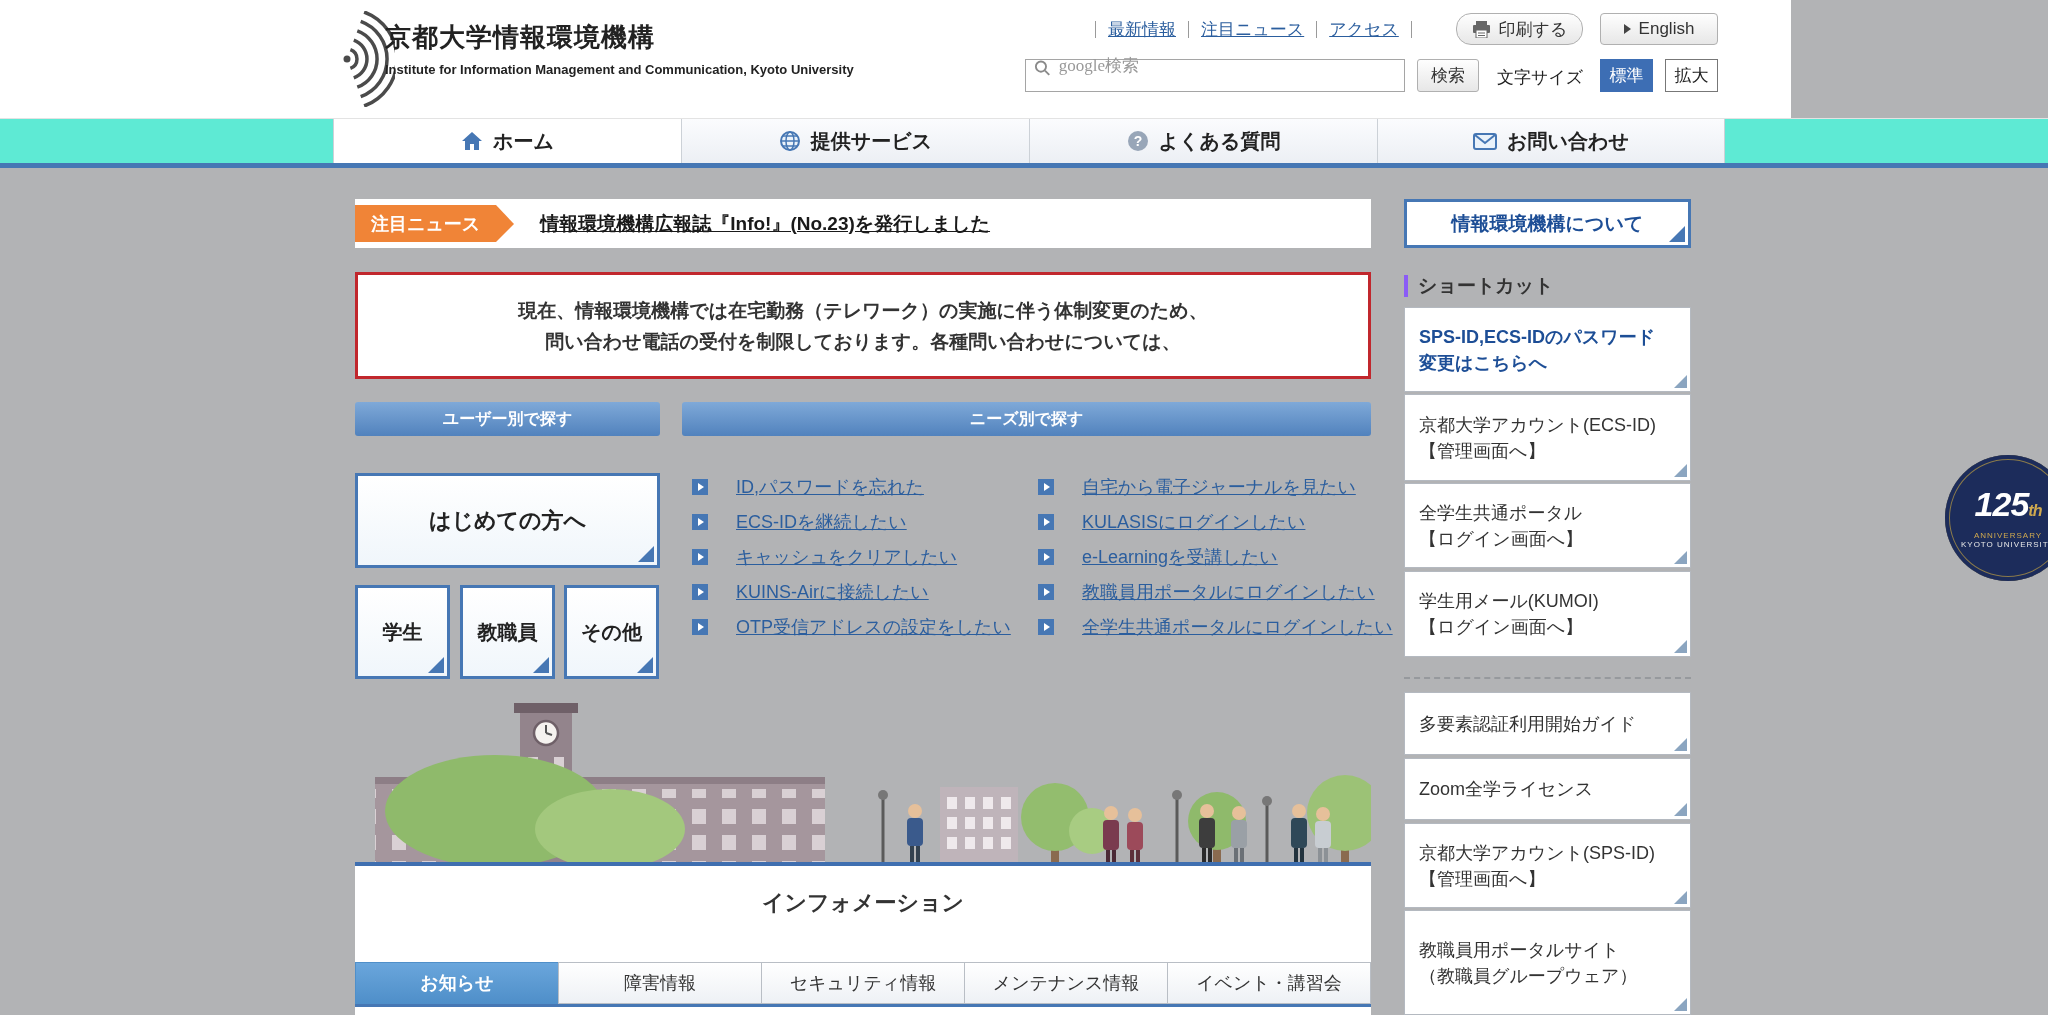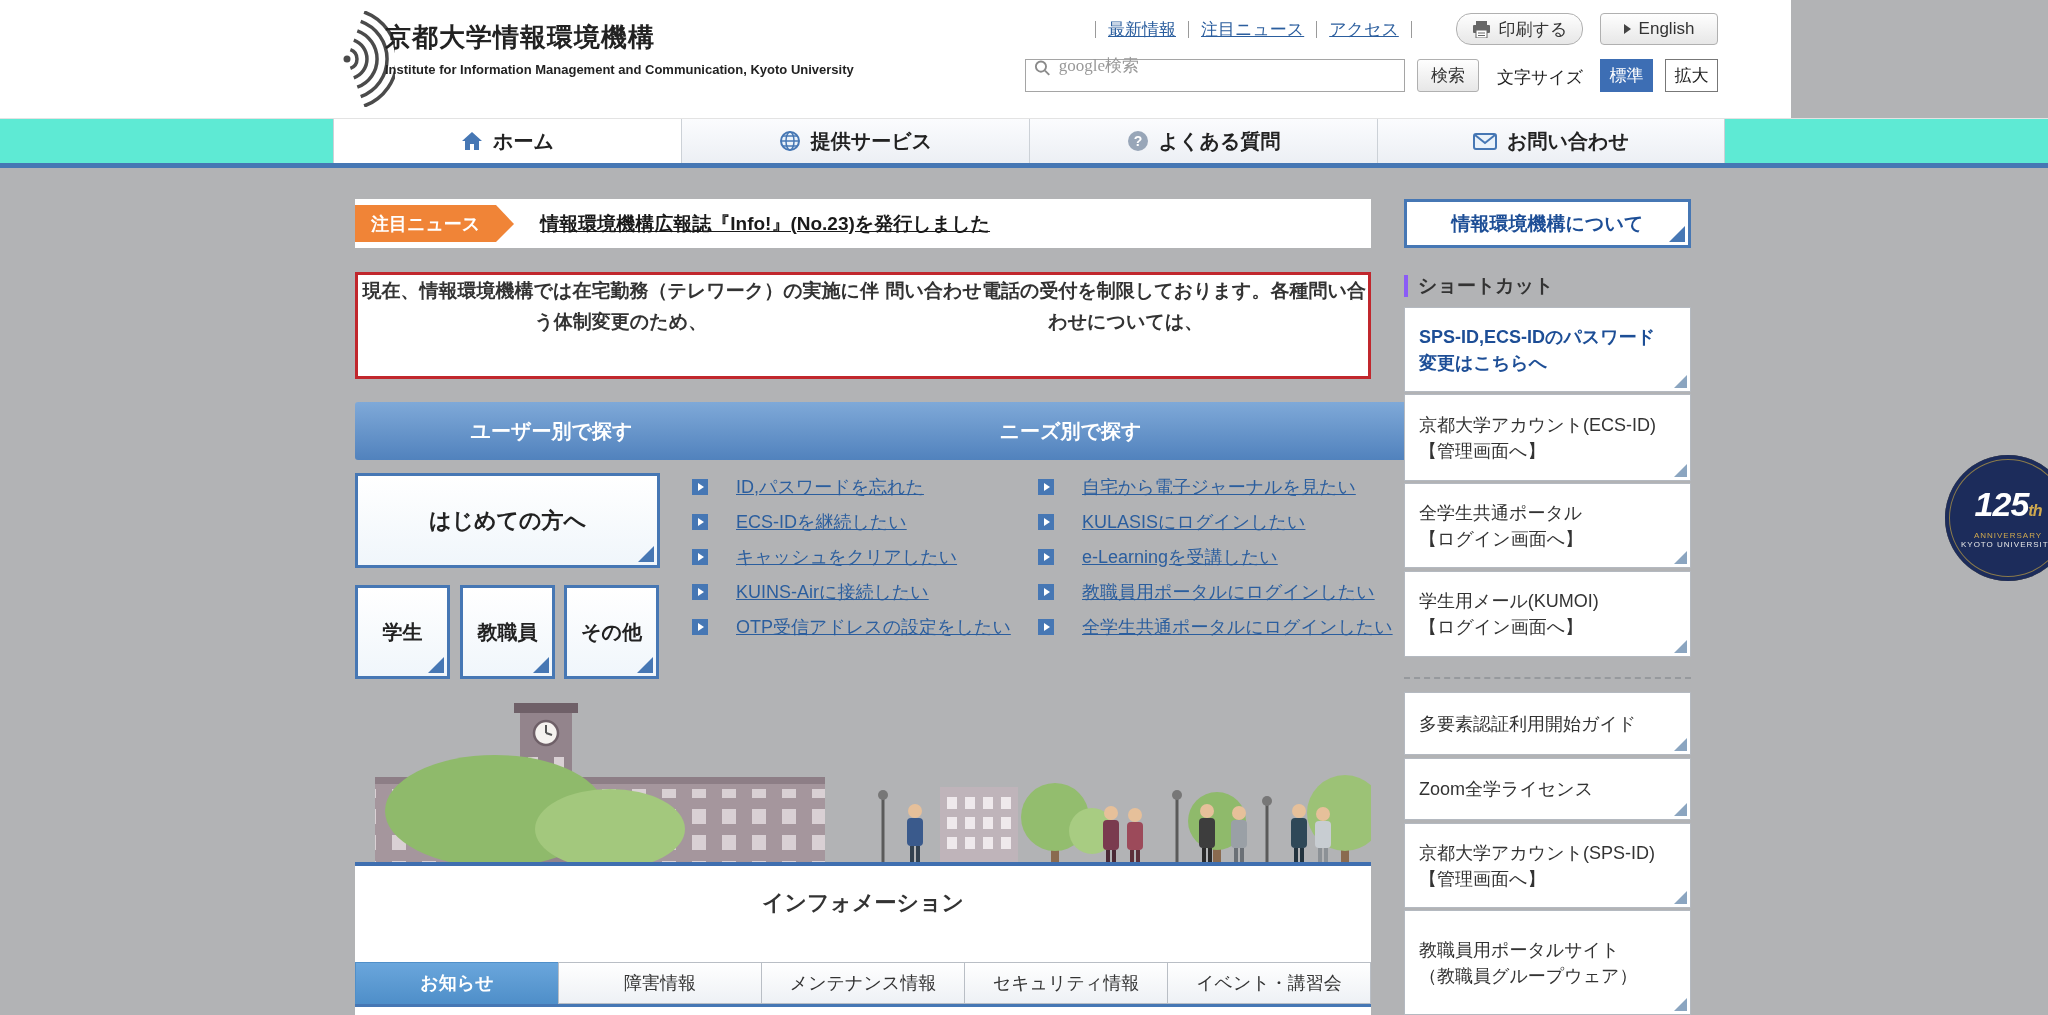--- a/index.html
+++ b/index.html
@@ -51,7 +51,7 @@
 
   
   .notice-box{left:355px;top:272px;width:1016px;height:107px;background:#fff;border:3px solid #c1272d;box-sizing:border-box;
-              display:flex;flex-direction:row;justify-content:center;text-align:center;
+              display:flex;flex-direction:column;justify-content:center;text-align:center;
               font-size:19px;font-weight:bold;color:#333;line-height:31px;}
 
   

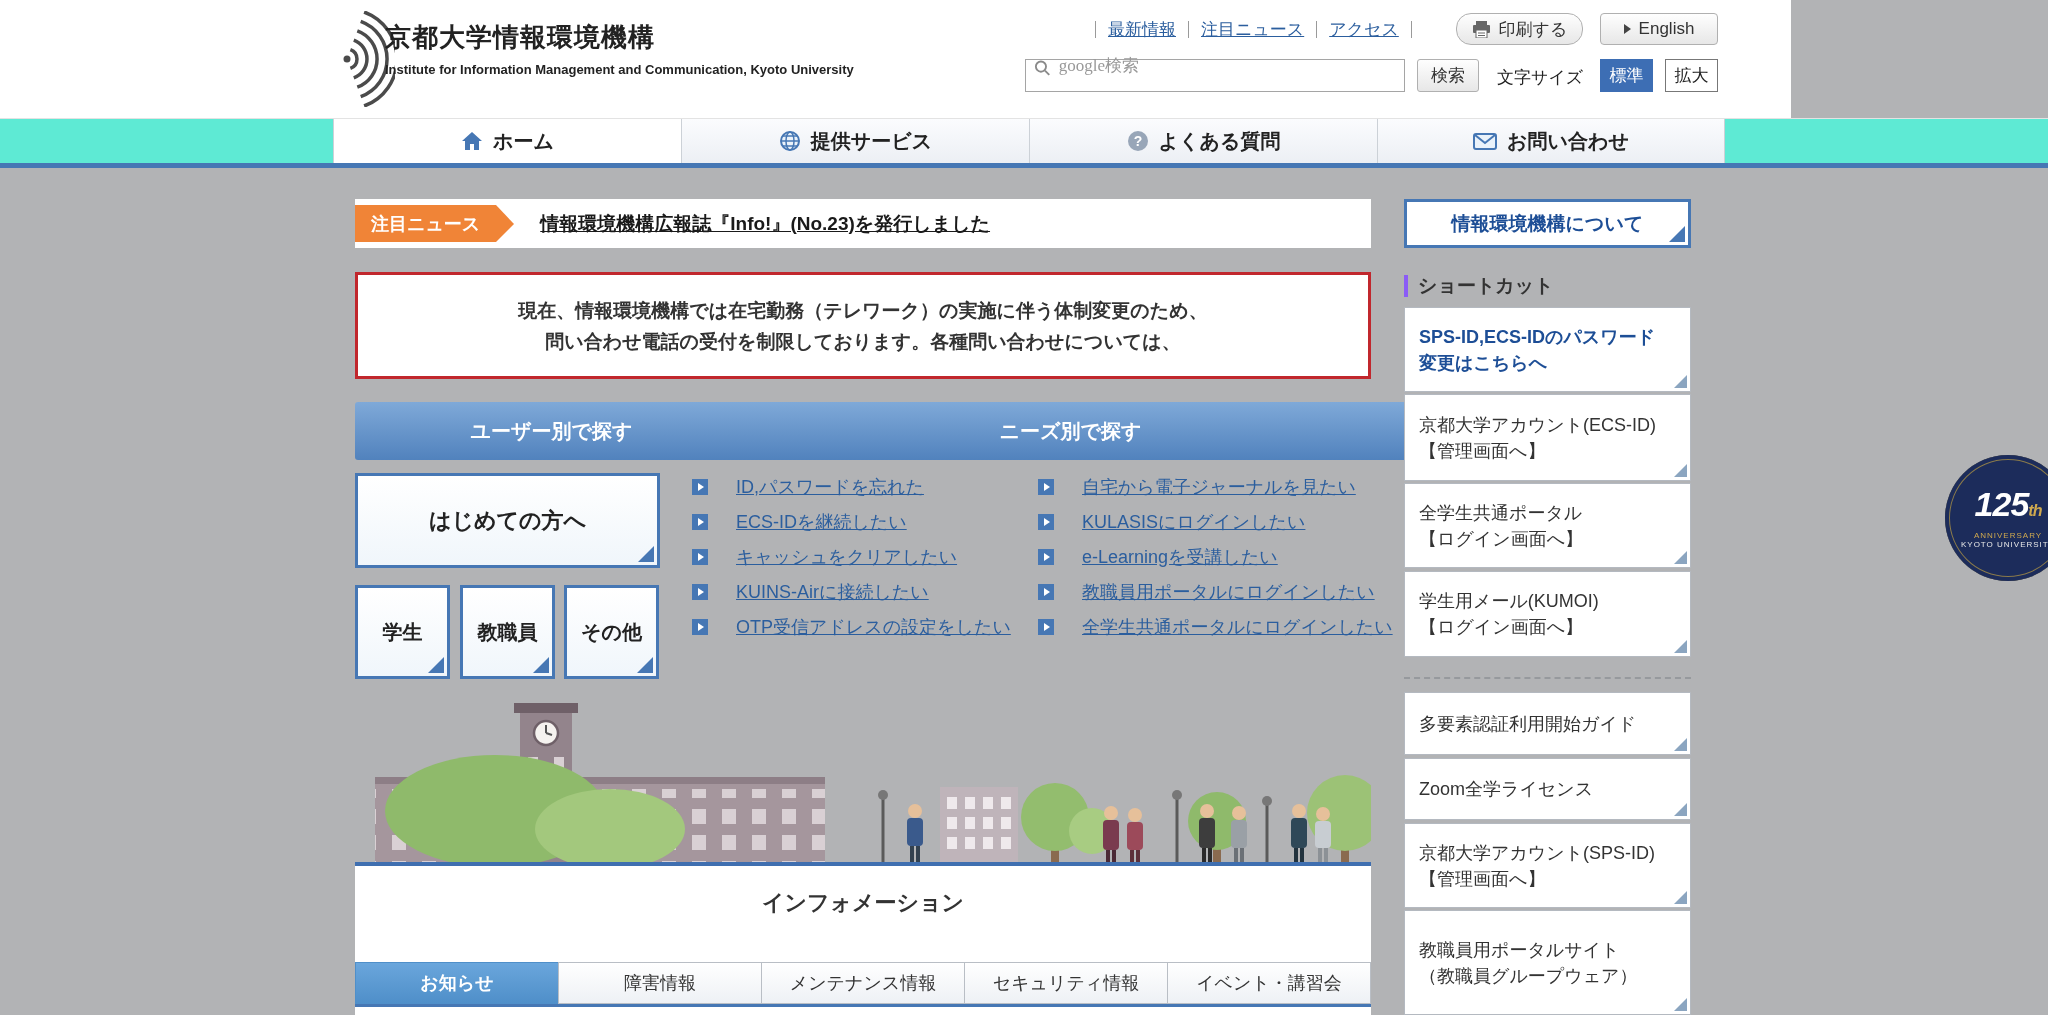--- a/index.html
+++ b/index.html
@@ -55,8 +55,8 @@
               font-size:19px;font-weight:bold;color:#333;line-height:31px;}
 
   
-  .finder-header{height:58px;background:linear-gradient(#7fa9d8,#5182bd);color:#fff;font-size:20px;font-weight:bold;
-                 display:flex;align-items:center;justify-content:center;border-radius:3px;padding-left:44px;}
+  .finder-header{height:34px;background:linear-gradient(#7fa9d8,#5182bd);color:#fff;font-size:16px;font-weight:bold;
+                 display:flex;align-items:center;justify-content:center;border-radius:3px;}
   .user-header{left:355px;top:402px;width:305px;}
   .needs-header{left:682px;top:402px;width:689px;}
   .blue-card{background:linear-gradient(#ffffff,#f0f6fb);border:3px solid #4677b4;box-sizing:border-box;

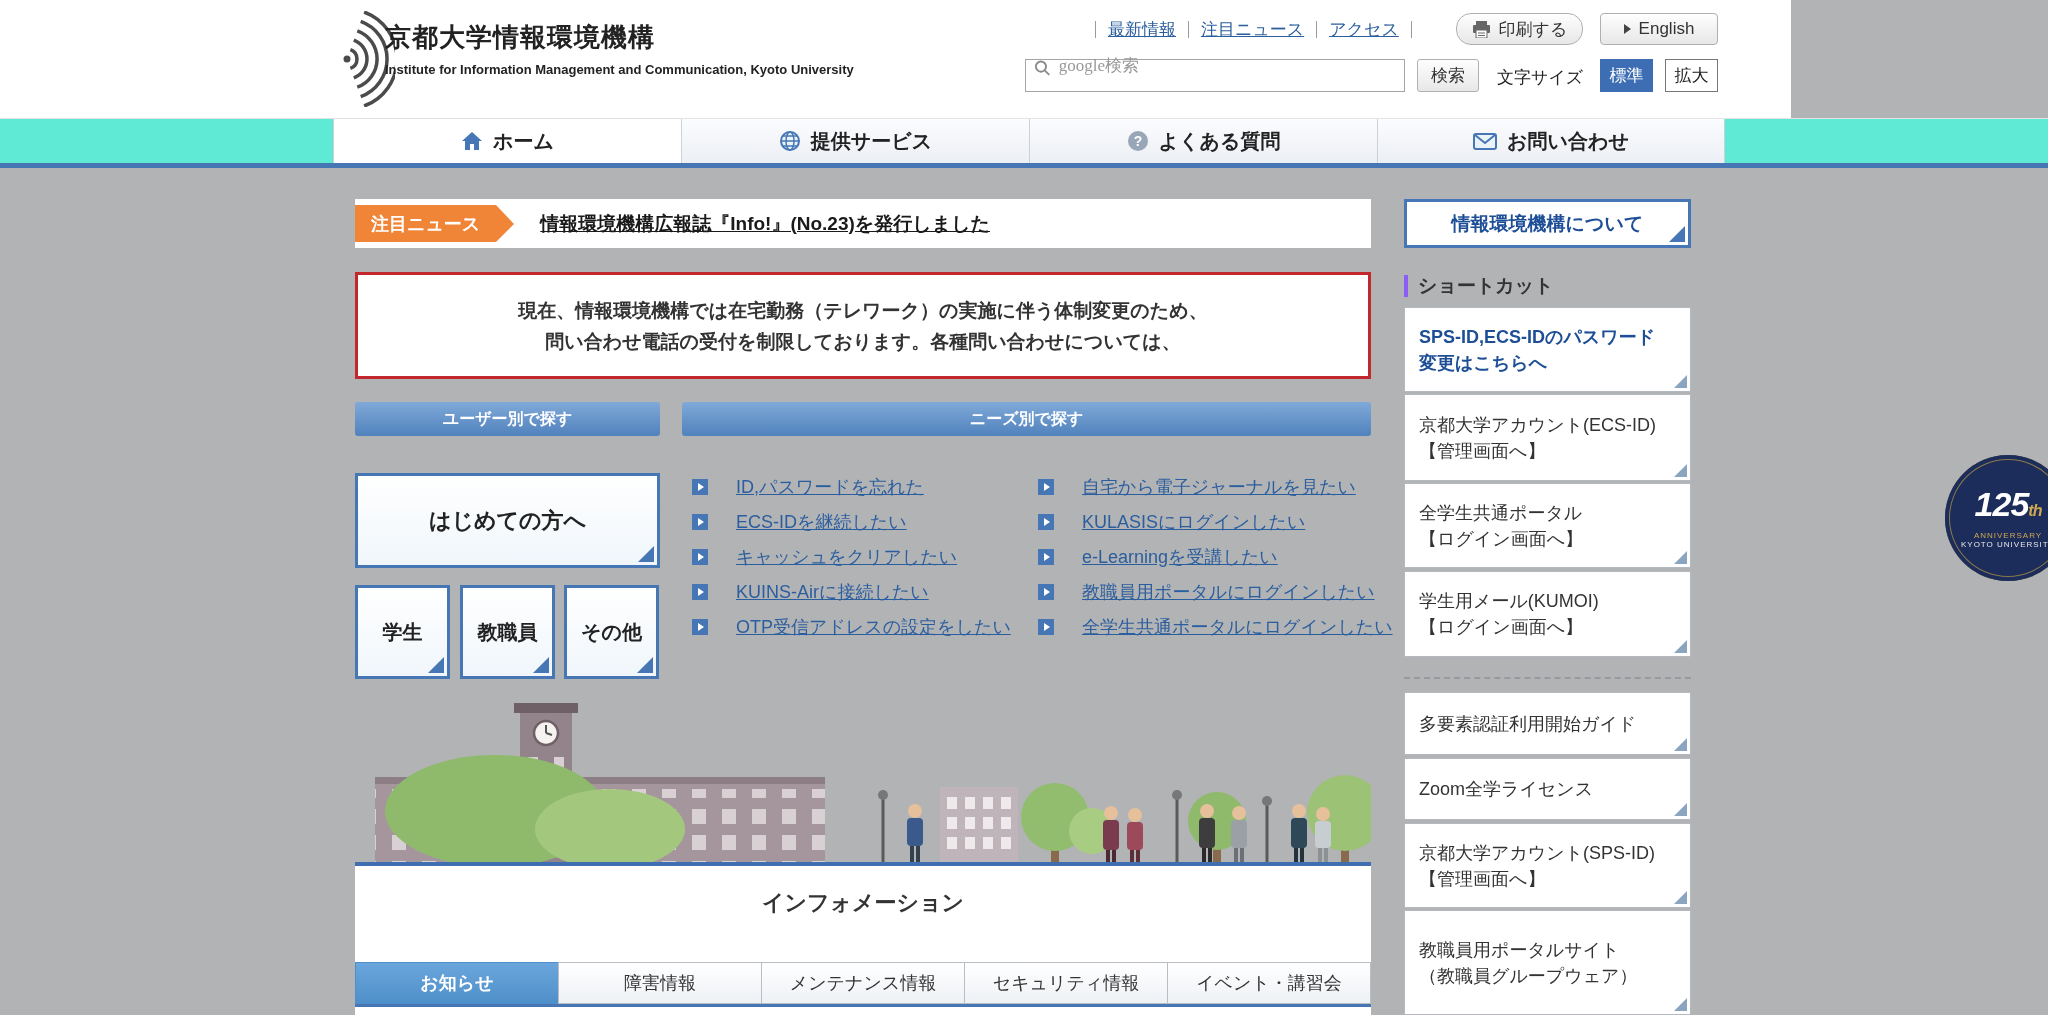--- a/index.html
+++ b/index.html
@@ -363,8 +363,8 @@
     <div class="info-tabs">
       <div class="info-tab active">お知らせ</div>
       <div class="info-tab">障害情報</div>
+      <div class="info-tab">セキュリティ情報</div>
       <div class="info-tab">メンテナンス情報</div>
-      <div class="info-tab">セキュリティ情報</div>
       <div class="info-tab">イベント・講習会</div>
     </div>
   </div>

